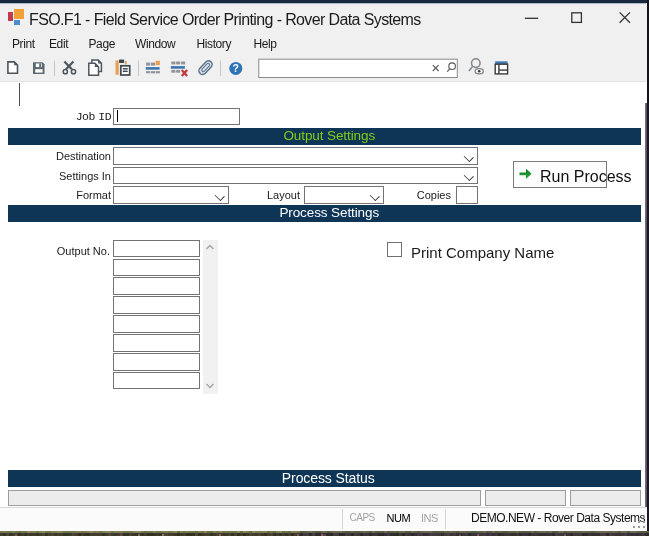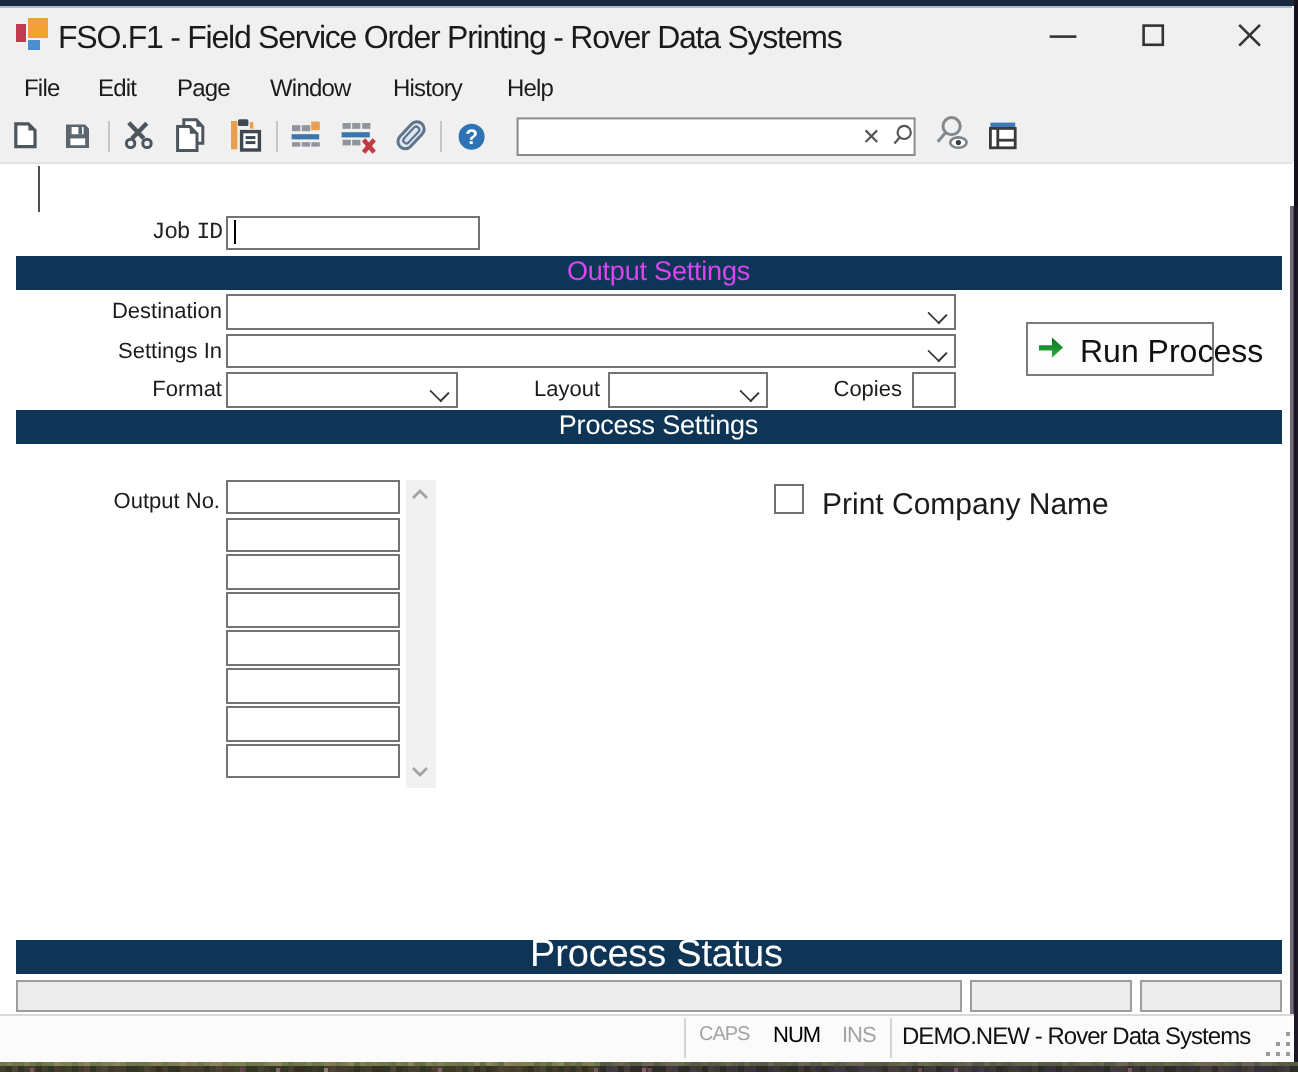--- a/index.html
+++ b/index.html
@@ -514,7 +514,7 @@
 </svg>
 
 <div class="abs" style="left:0;top:36.5px;width:646px;height:15px;font-size:12px;letter-spacing:-0.4px;color:#1b1b1b;">
-  <span class="abs" style="left:12px;">File</span>
+  <span class="abs" style="left:12px;">Print</span>
   <span class="abs" style="left:49px;">Edit</span>
   <span class="abs" style="left:88.5px;">Page</span>
   <span class="abs" style="left:135px;">Window</span>

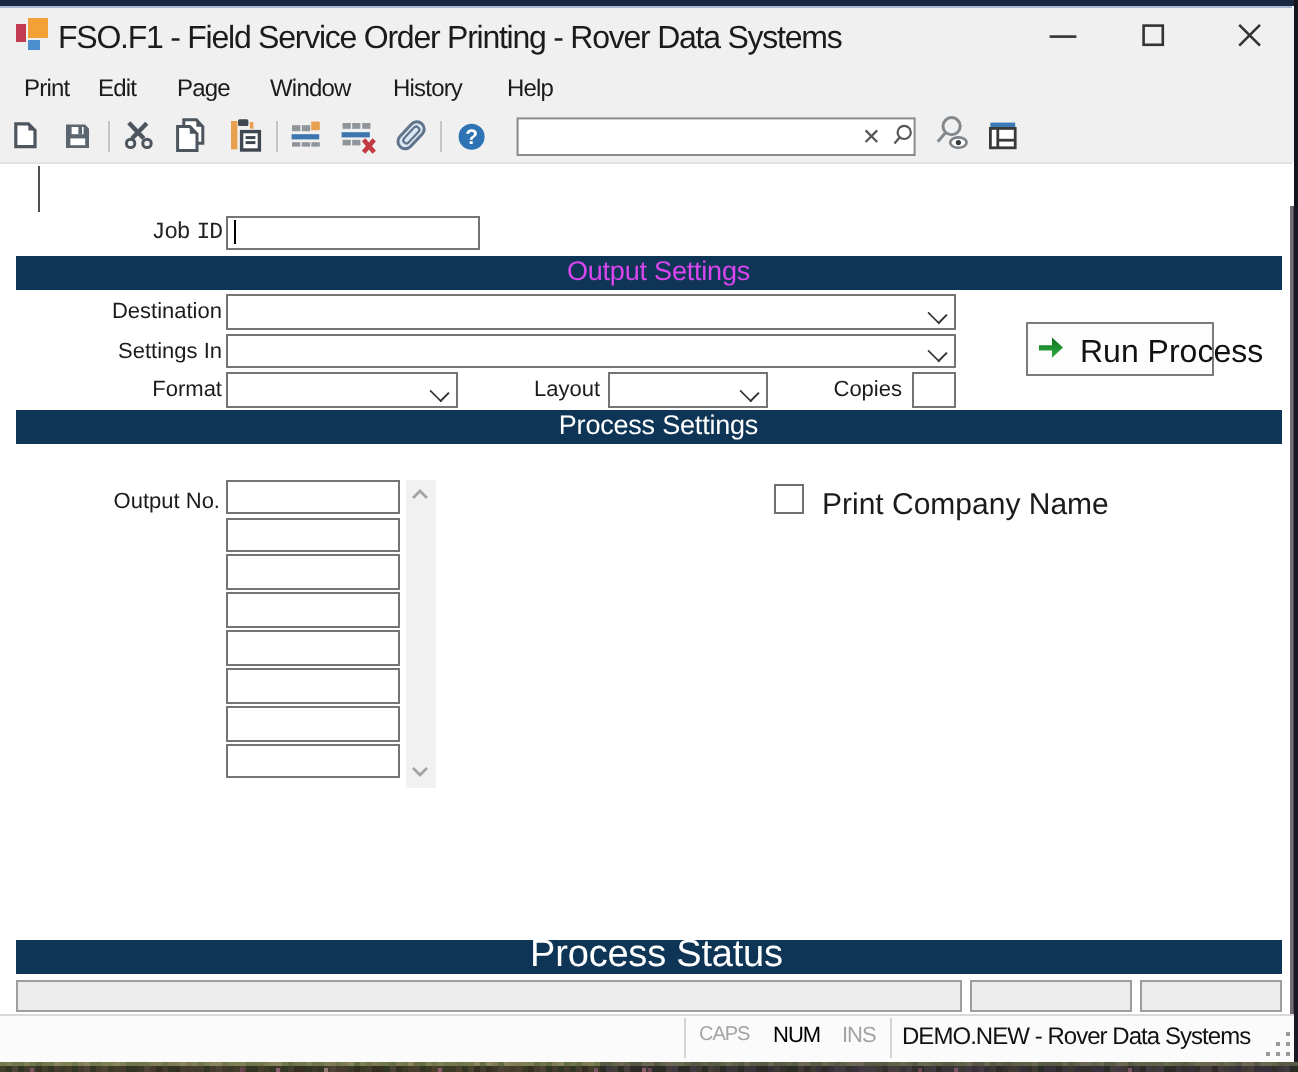--- a/index.html
+++ b/index.html
@@ -611,7 +611,7 @@
 <div class="abs" style="left:112.5px;top:107.5px;width:127.5px;height:17px;background:#fff;border:1px solid #747474;"></div>
 <div class="abs" style="left:116.5px;top:110px;width:1.5px;height:12px;background:#000;"></div>
 
-<div class="abs" style="left:8px;top:128px;width:632.5px;height:16.5px;background:#0e3556;color:#d946ef;font-size:13.5px;letter-spacing:-0.1px;text-align:center;line-height:16.5px;padding-left:10px;">Output Settings</div>
+<div class="abs" style="left:8px;top:128px;width:632.5px;height:16.5px;background:#0e3556;color:#84cc16;font-size:13.5px;letter-spacing:-0.1px;text-align:center;line-height:16.5px;padding-left:10px;">Output Settings</div>
 
 <div class="lbl abs" style="left:0;top:150px;width:111px;">Destination</div>
 <div class="combo abs" style="left:112.5px;top:147px;width:365px;height:17.5px;"></div>

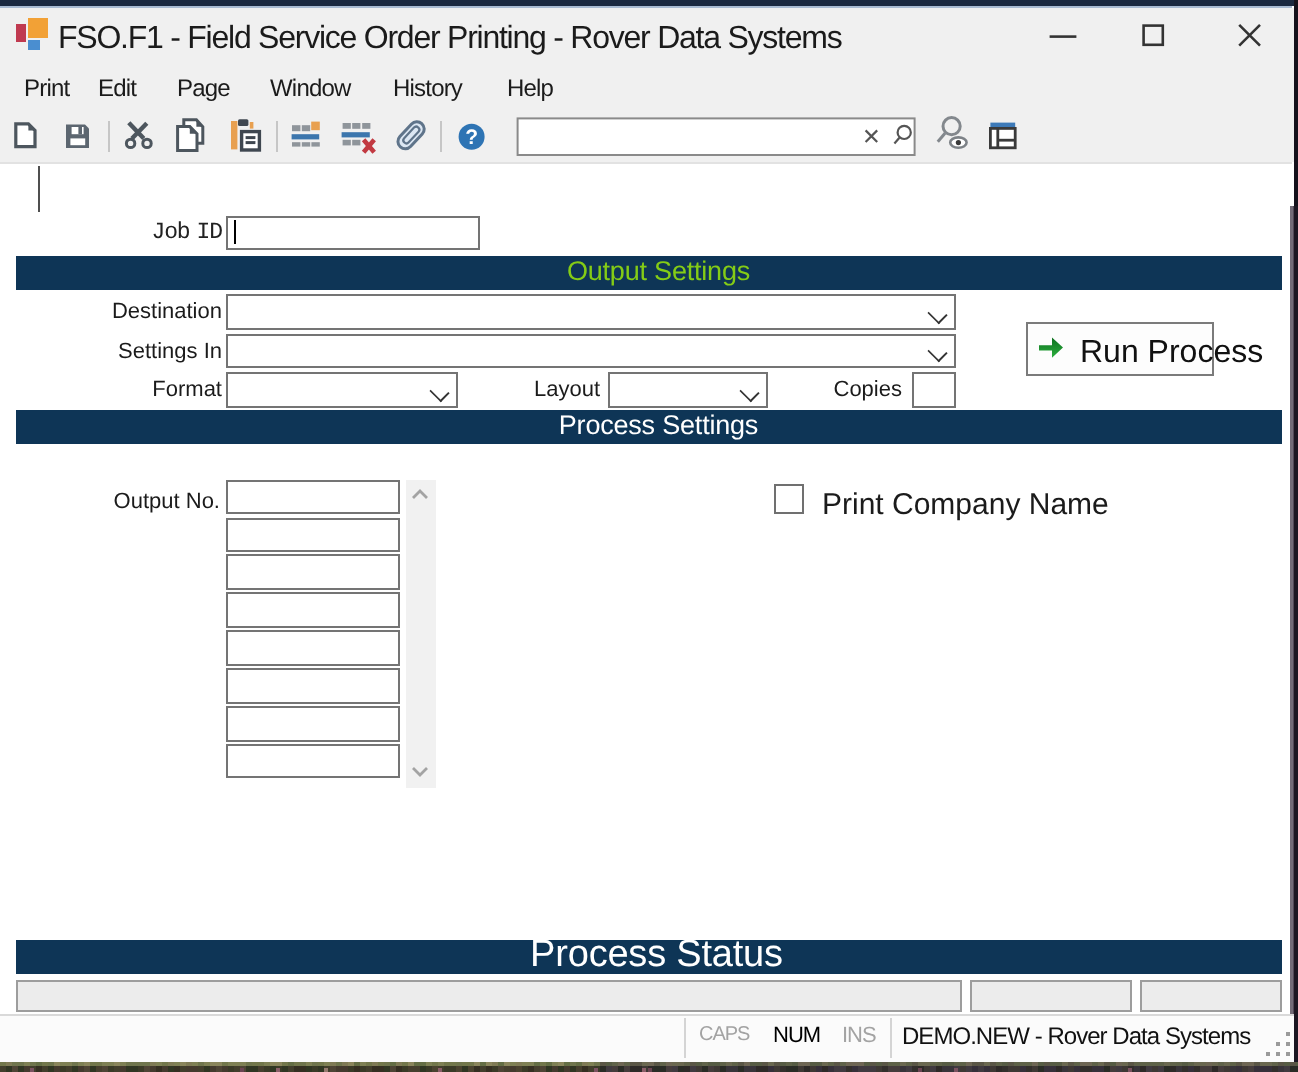--- a/index.html
+++ b/index.html
@@ -659,7 +659,7 @@
 <div class="abs" style="left:387px;top:242px;width:14.5px;height:14.5px;background:#fff;border:1px solid #707070;"></div>
 <div class="abs" style="left:411px;top:244px;font-size:15px;color:#1b1b1b;">Print Company Name</div>
 
-<div class="abs" style="left:8px;top:470px;width:632.5px;height:16.5px;background:#0e3556;color:#fff;font-size:19px;letter-spacing:-0.1px;text-align:center;line-height:16.5px;padding-left:8px;">Process Status</div>
+<div class="abs" style="left:8px;top:470px;width:632.5px;height:16.5px;background:#0e3556;color:#fff;font-size:14px;letter-spacing:-0.1px;text-align:center;line-height:16.5px;padding-left:8px;">Process Status</div>
 
 <div class="abs" style="left:8px;top:490px;width:473px;height:16px;background:#ececec;border:1px solid #9d9d9d;"></div>
 <div class="abs" style="left:485px;top:490px;width:81px;height:16px;background:#ececec;border:1px solid #9d9d9d;"></div>

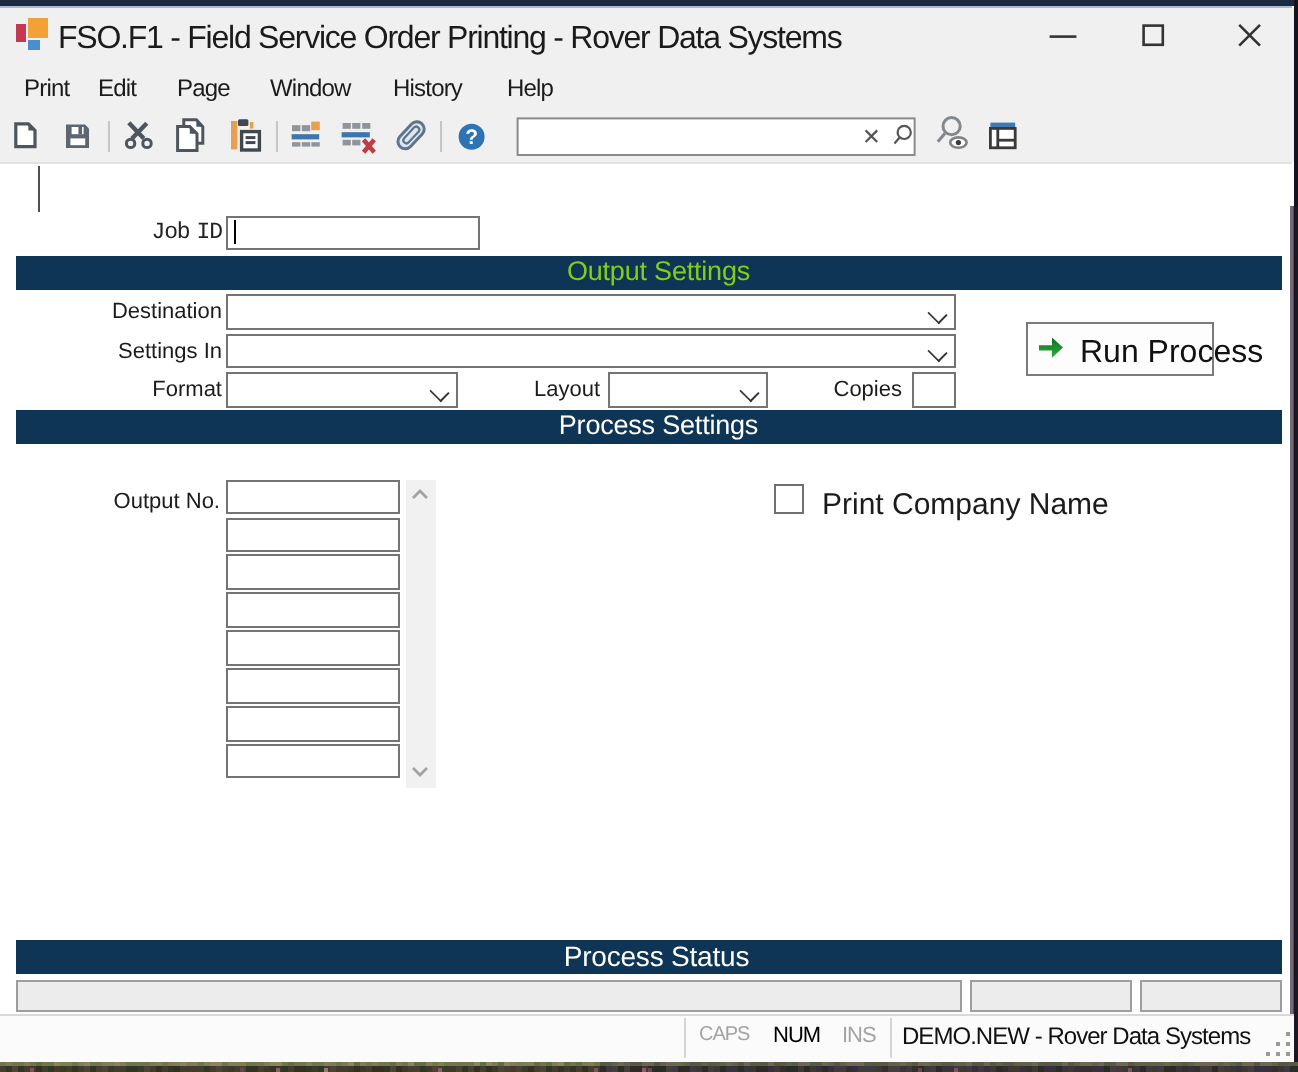--- a/index.html
+++ b/index.html
@@ -671,7 +671,7 @@
 <div class="abs" style="left:386.5px;top:511.5px;font-size:11px;letter-spacing:-0.5px;color:#000;">NUM</div>
 <div class="abs" style="left:421px;top:511.5px;font-size:11px;letter-spacing:-0.5px;color:#a3a3a3;">INS</div>
 <div class="abs" style="left:445px;top:509px;width:1px;height:20px;background:#d4d4d4;"></div>
-<div class="abs" style="left:451px;top:511px;font-size:12px;letter-spacing:-0.48px;color:#111;">DEMO.NEW - Rover Data Systems</div>
+<div class="abs" style="left:471px;top:511px;font-size:12px;letter-spacing:-0.48px;color:#111;">DEMO.NEW - Rover Data Systems</div>
 <svg class="abs" style="left:631px;top:514px;" width="16" height="16" xmlns="http://www.w3.org/2000/svg">
   <g fill="#9a9a9a">
     <rect x="12" y="2" width="2" height="2"></rect>

